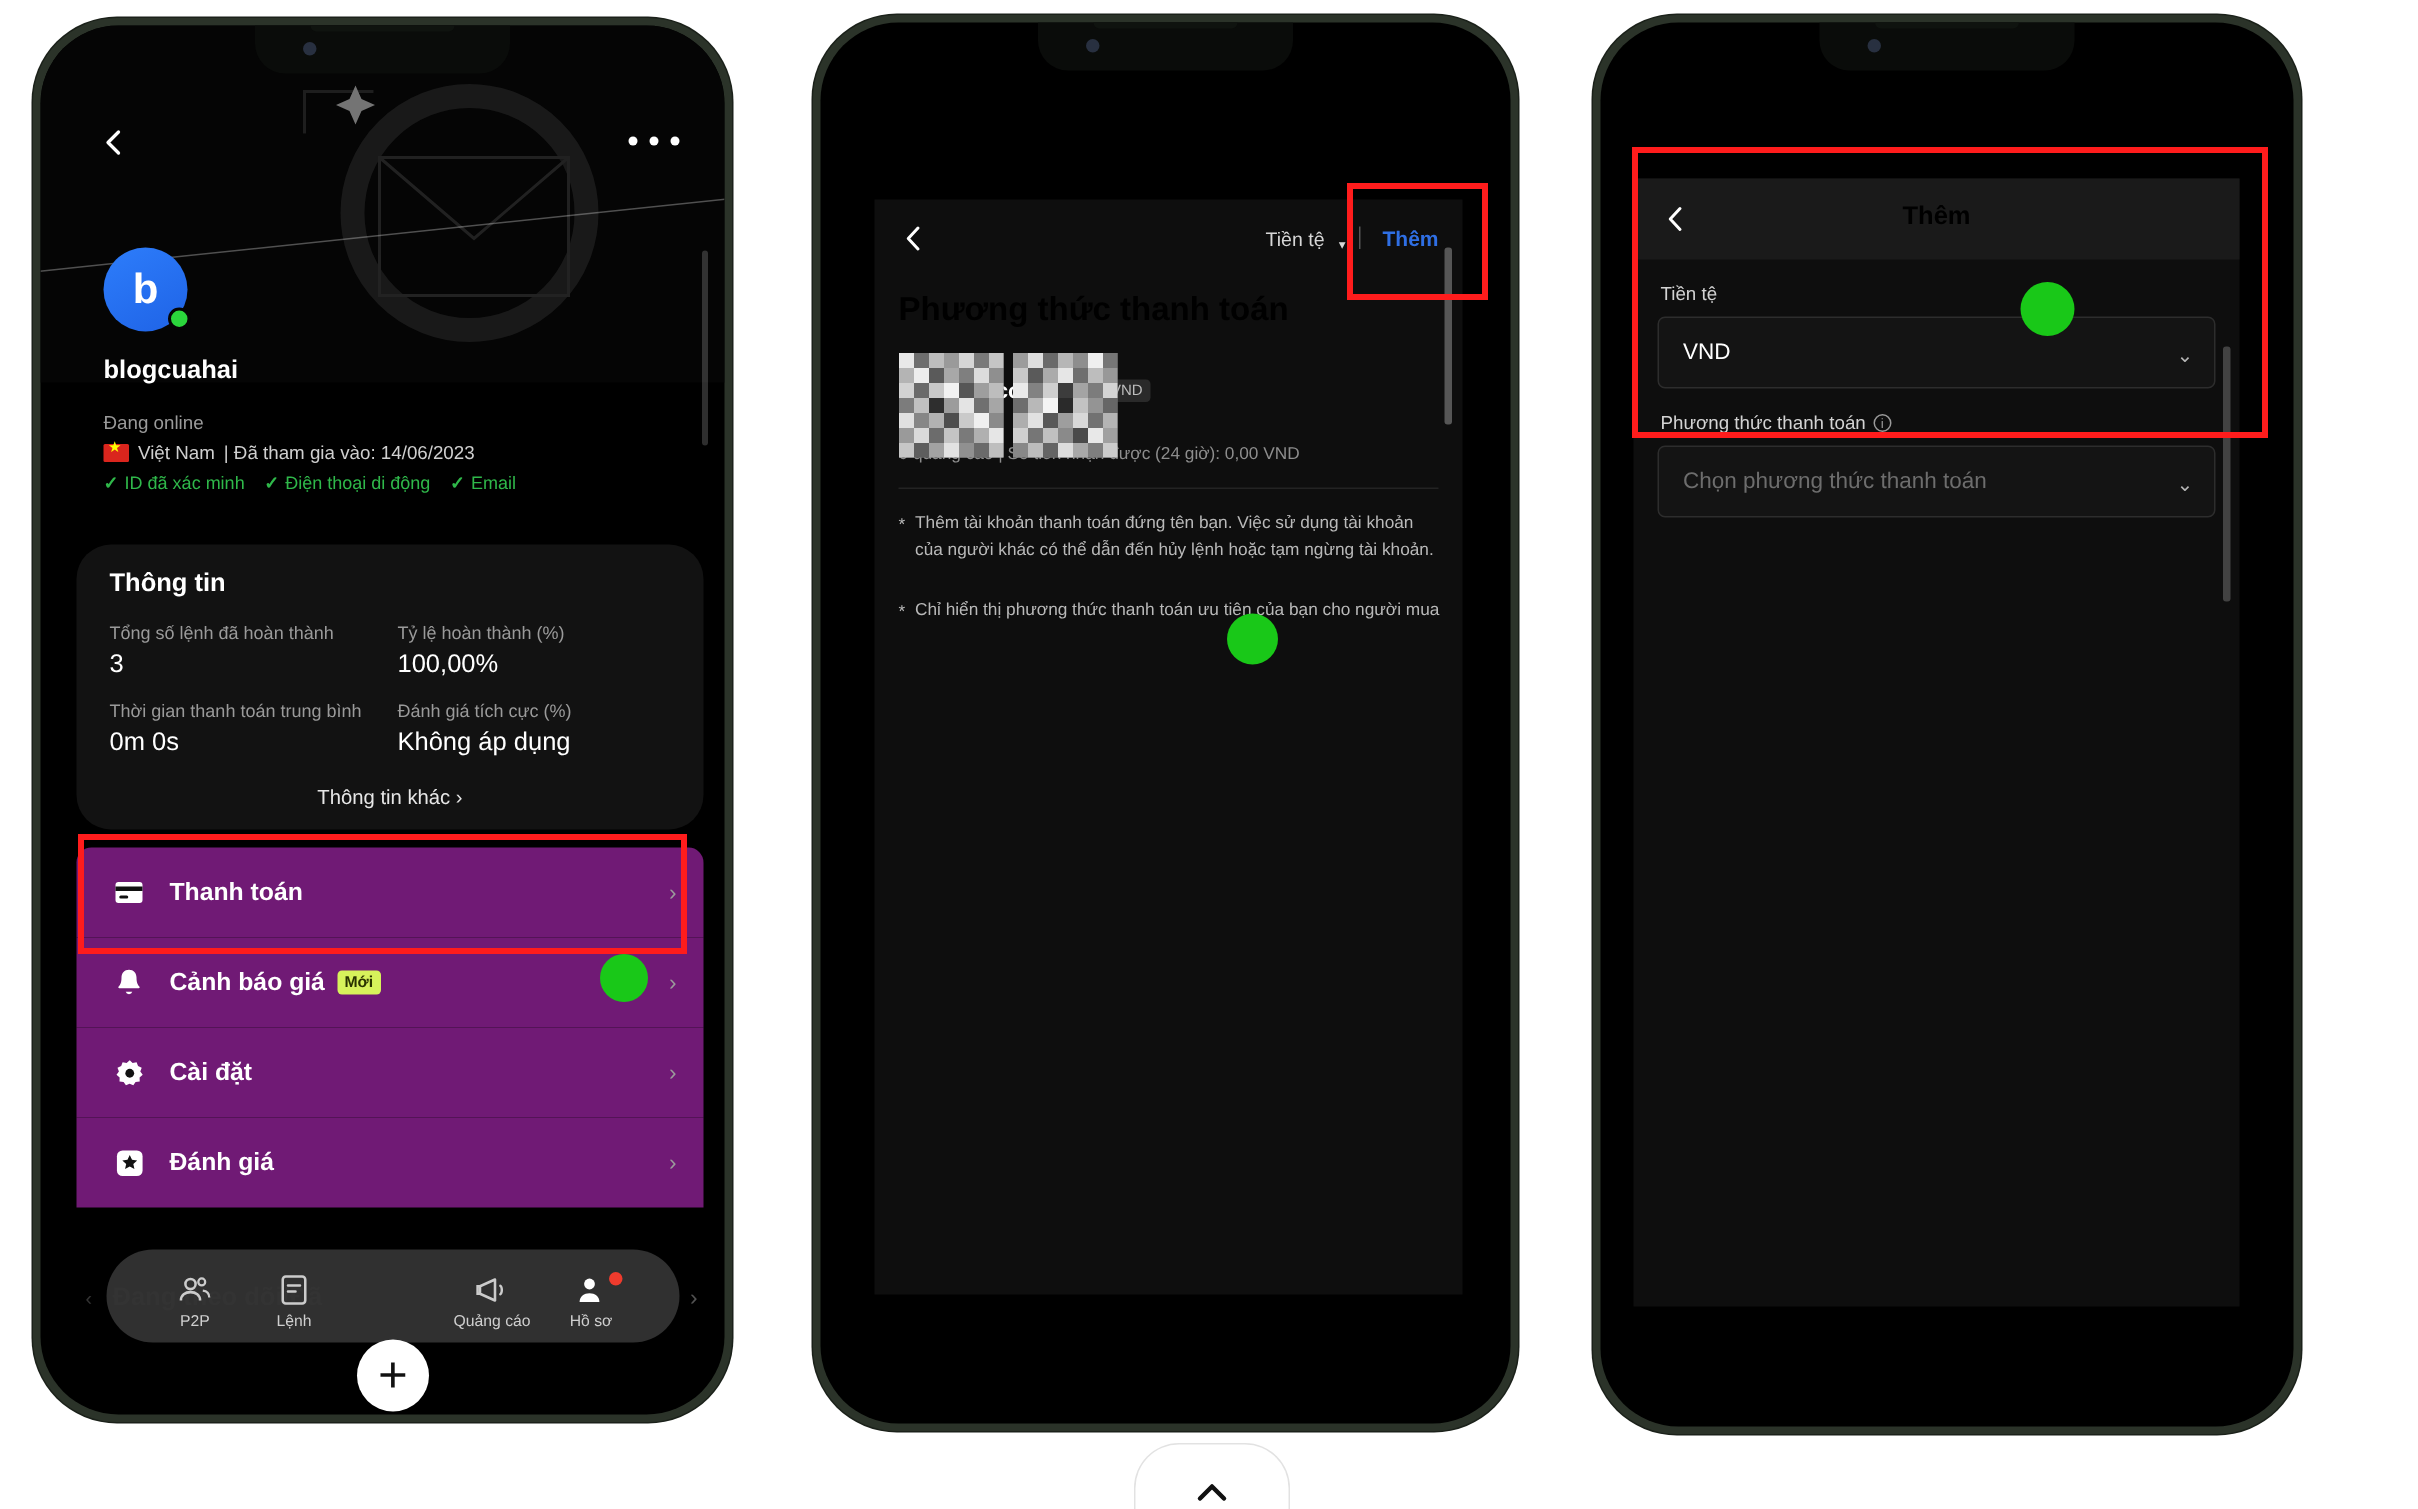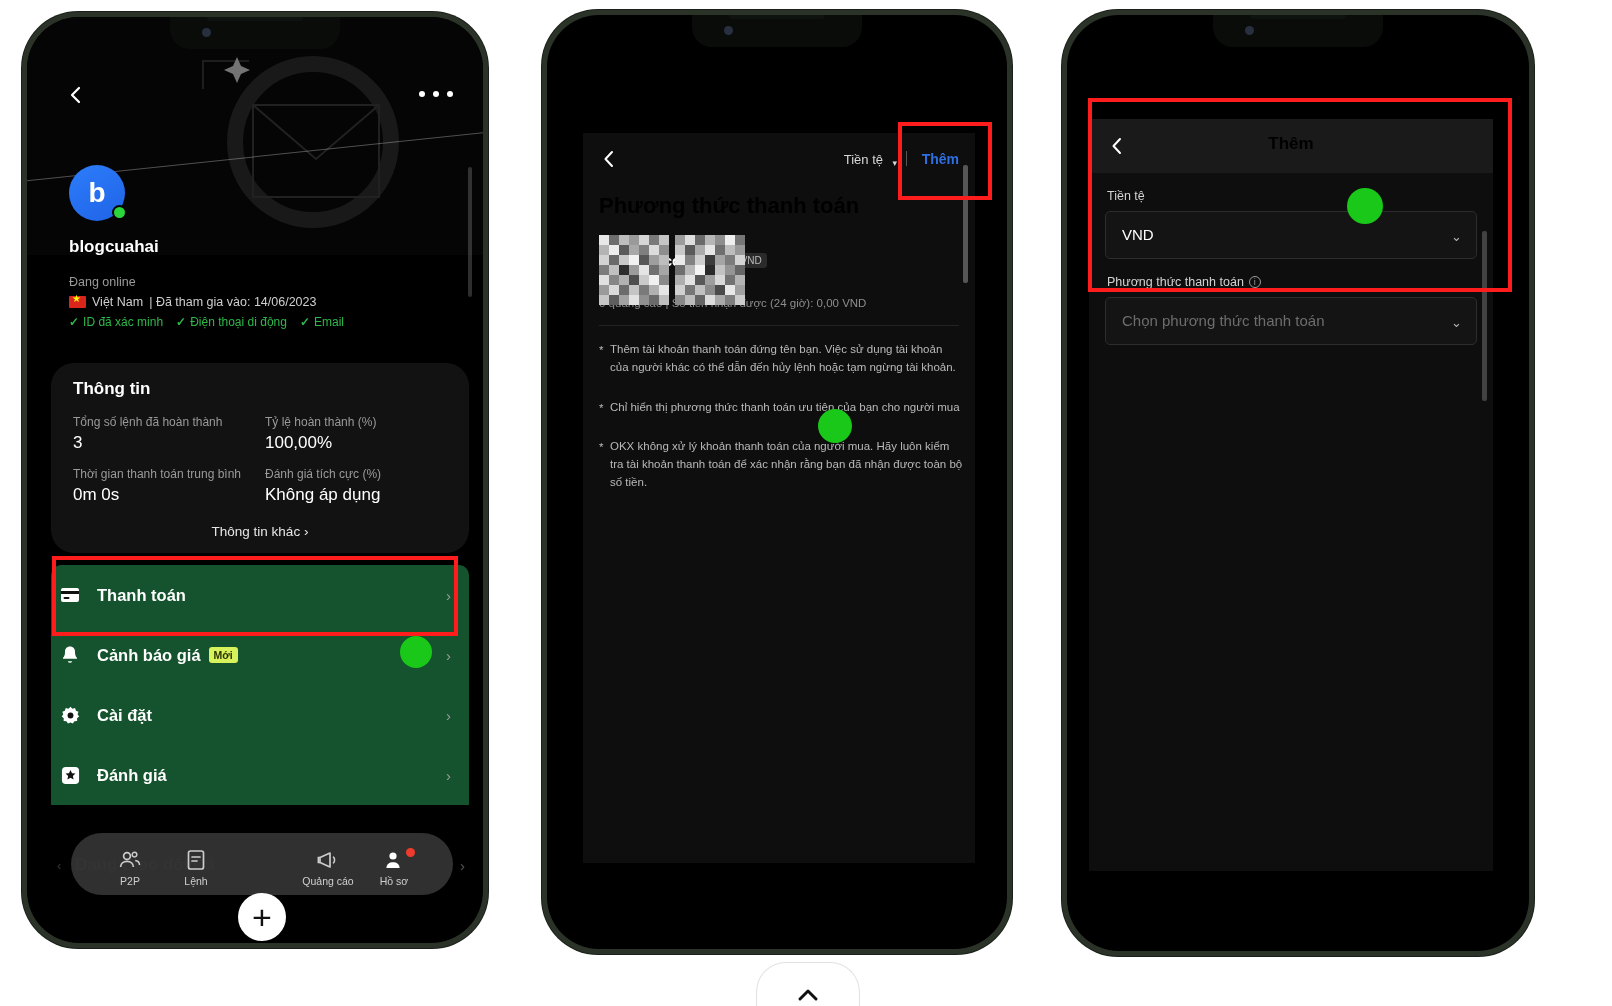--- a/index.html
+++ b/index.html
@@ -491,7 +491,6 @@
         <div class="notes">
           <div class="note">Thêm tài khoản thanh toán đứng tên bạn. Việc sử dụng tài khoản của người khác có thể dẫn đến hủy lệnh hoặc tạm ngừng tài khoản.</div>
           <div class="note">Chỉ hiển thị phương thức thanh toán ưu tiên của bạn cho người mua</div>
-          <div class="note">OKX không xử lý khoản thanh toán của người mua. Hãy luôn kiểm tra tài khoản thanh toán để xác nhận rằng bạn đã nhận được toàn bộ số tiền.</div>
         </div>
 
         <div class="sb" id="sb2"></div>

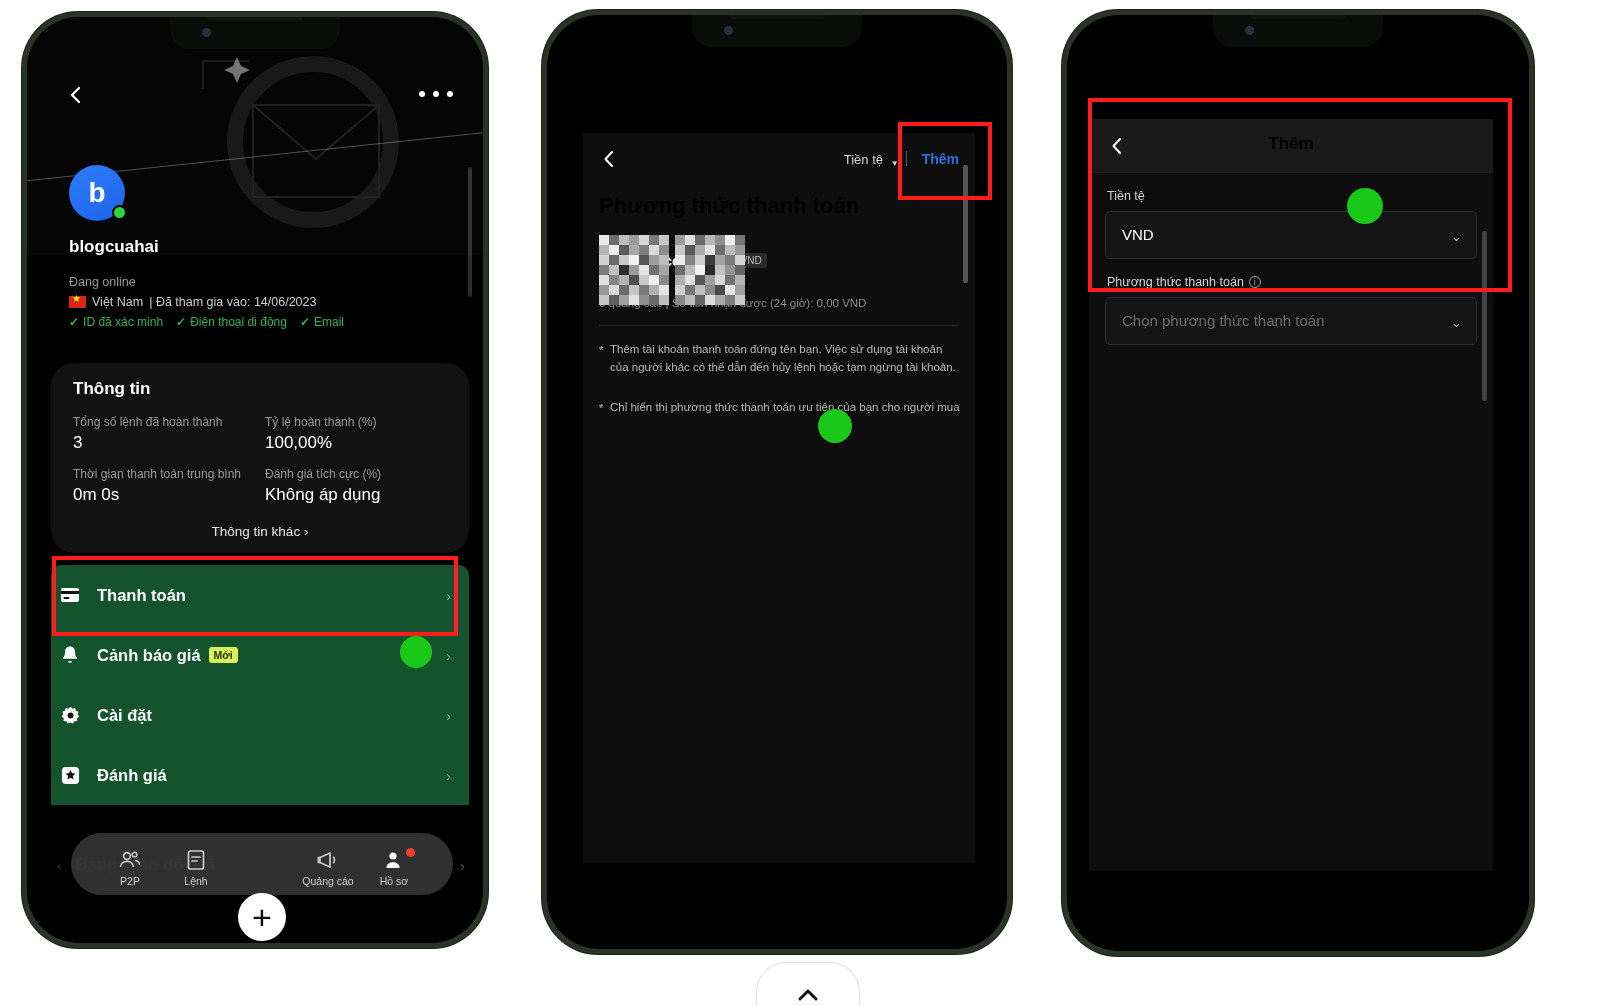--- a/index.html
+++ b/index.html
@@ -74,8 +74,8 @@
               font-size: 13.5px; color: #e6e6e6; }
 
   .menu { position: absolute; left: 24px; top: 548px; width: 418px; }
-  .mrow { position: relative; height: 60px; background: #14532d; display: flex;
-          align-items: center; padding: 0 4px; }
+  .mrow { position: relative; height: 60px; background: #701a75; display: flex;
+          align-items: center; padding: 0 20px; }
   .mrow:first-child { border-radius: 10px 10px 0 0; }
   .mrow-icon { width: 30px; display: flex; justify-content: center; color: #fff; }
   .mrow-label { margin-left: 12px; font-size: 16.5px; font-weight: 700; color: #fff; }

